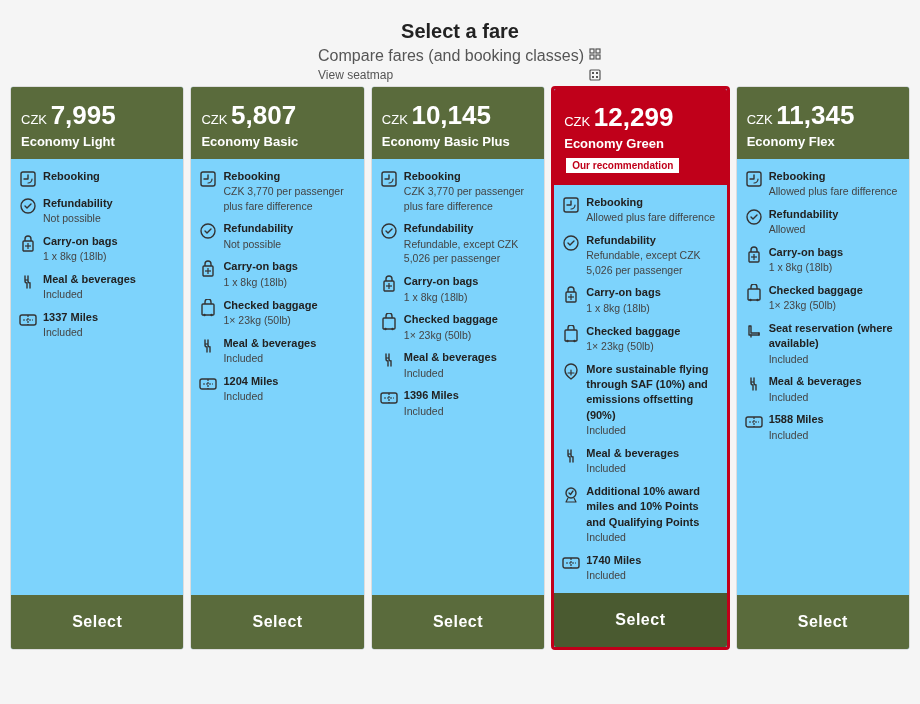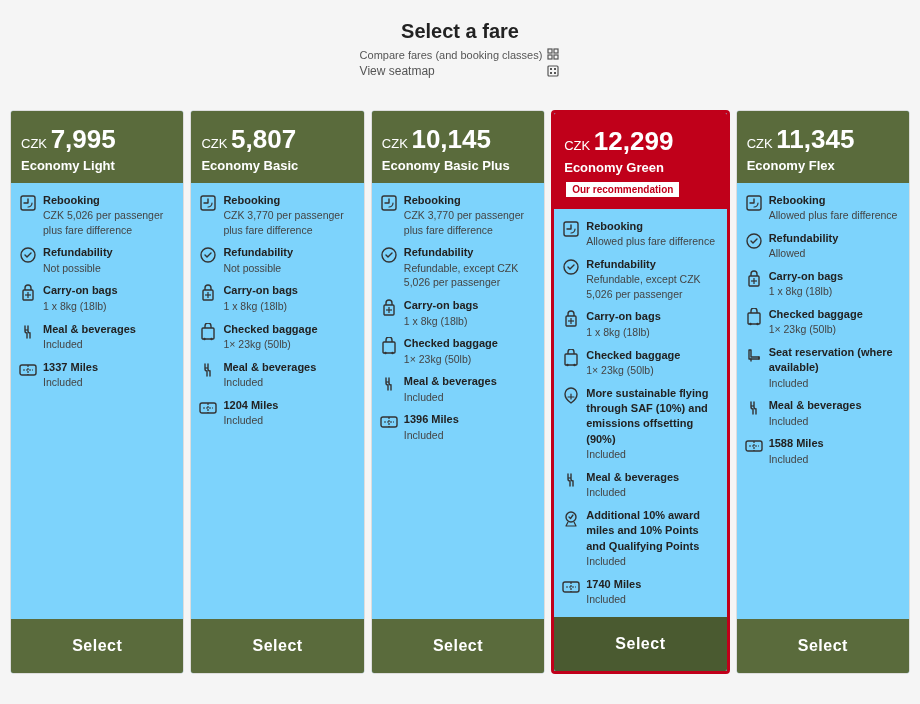--- a/index.html
+++ b/index.html
@@ -14,7 +14,7 @@
     }
     .page-header {
       text-align: center;
-      margin-bottom: 32px;
+      margin-bottom: 4px;
     }
     .page-title {
       font-size: 20px;

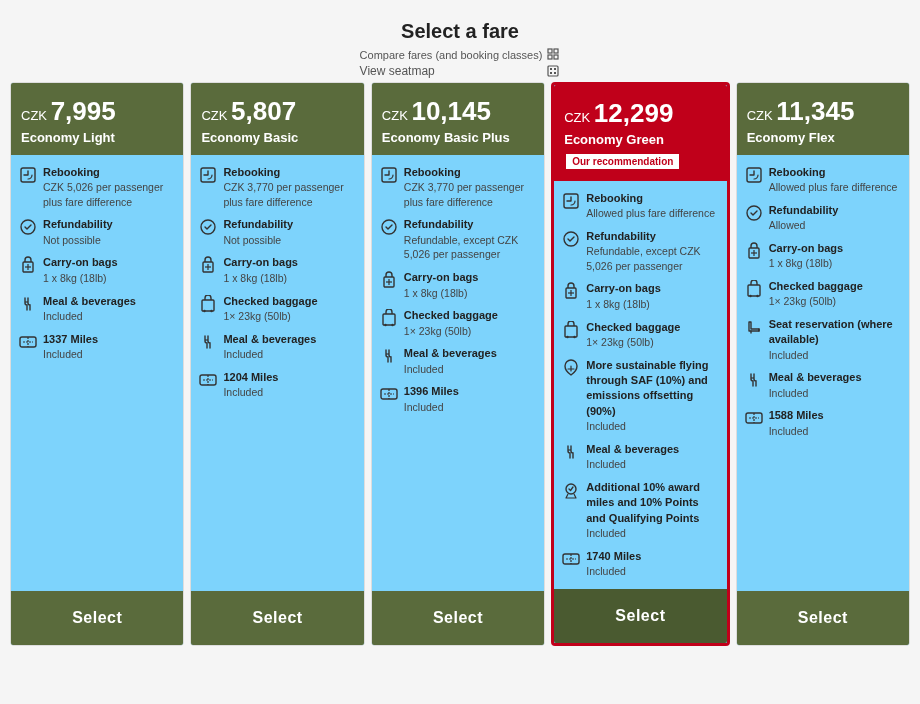--- a/index.html
+++ b/index.html
@@ -23,10 +23,10 @@
       margin-bottom: 4px;
     }
     .page-subtitle {
-      font-size: 11px;
+      font-size: 16px;
       color: #555;
       display: flex;
-      align-items: flex-end;
+      align-items: flex-start;
       justify-content: center;
       gap: 4px;
       margin-bottom: 3px;

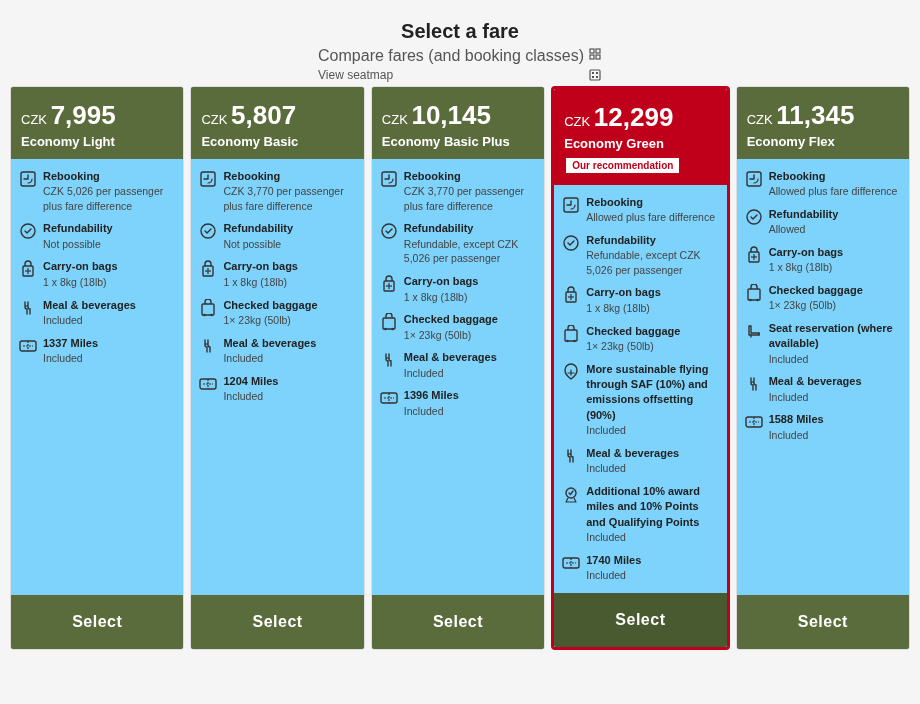--- a/index.html
+++ b/index.html
@@ -204,7 +204,6 @@
           </div>
           <div class="feature-text">
             <span class="feature-title">Rebooking</span>
-            <span class="feature-detail">CZK 5,026 per passenger plus fare difference</span>
           </div>
         </div>
         <div class="feature-item">

